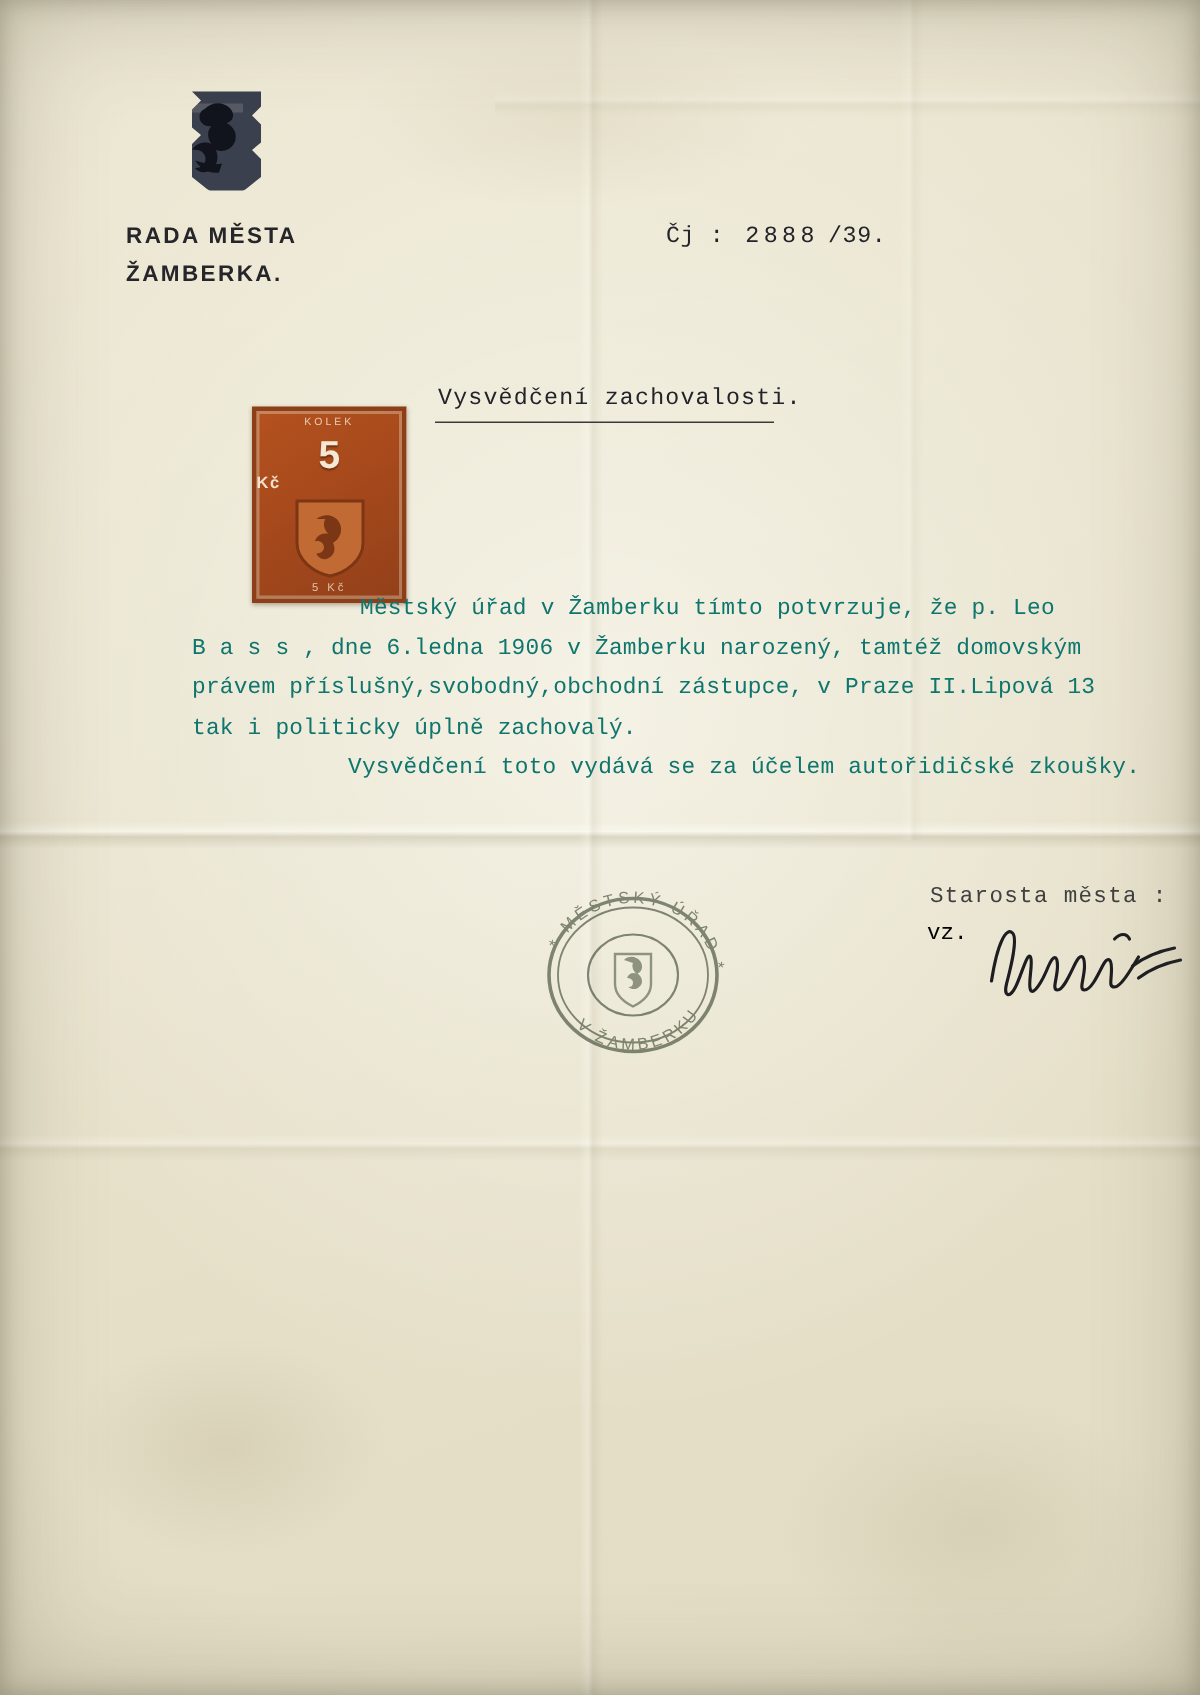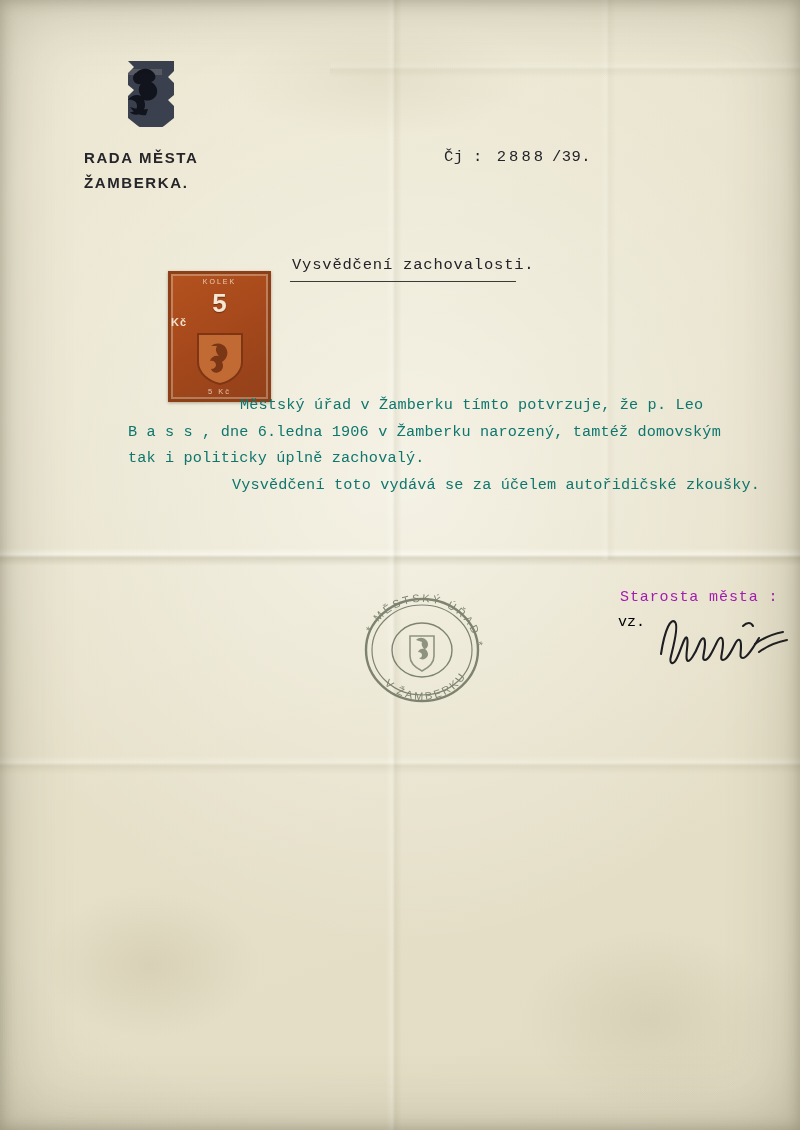--- a/index.html
+++ b/index.html
@@ -261,6 +261,7 @@
     <div class="body">
       <p class="indent">Městský úřad v Žamberku tímto potvrzuje, že p. Leo</p>
       <p>B a s s , dne 6.ledna 1906 v Žamberku narozený, tamtéž domovským</p>
+      <p>právem příslušný,svobodný,obchodní zástupce, v Praze II.Lipová 13</p>
       <p>tak i politicky úplně zachovalý.</p>
       <p class="indent2">Vysvědčení toto vydává se za účelem autořidičské zkoušky.</p>
     </div>

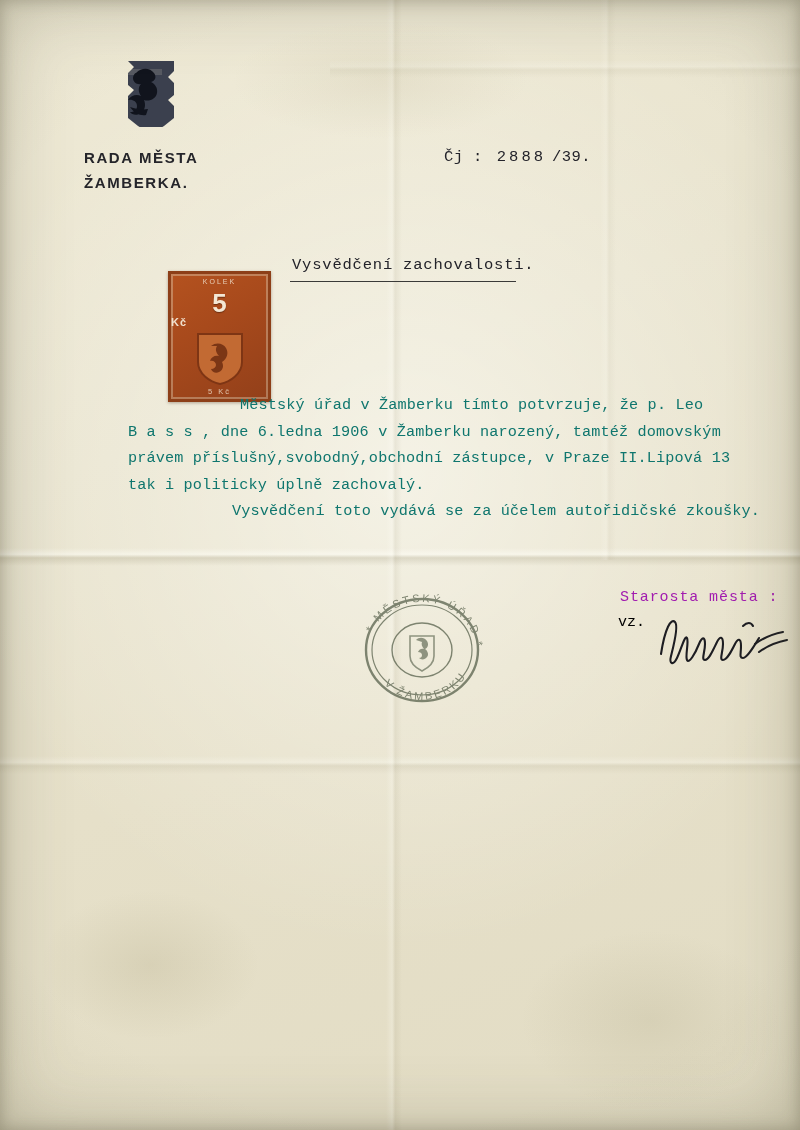--- a/index.html
+++ b/index.html
@@ -176,7 +176,7 @@
     left: 620px; top: 589px;
     font-size: 15px;
     letter-spacing: 0.9px;
-    color: #a21caf;
+    color: #404040;
   }
   .sign-vz {
     position: absolute;

